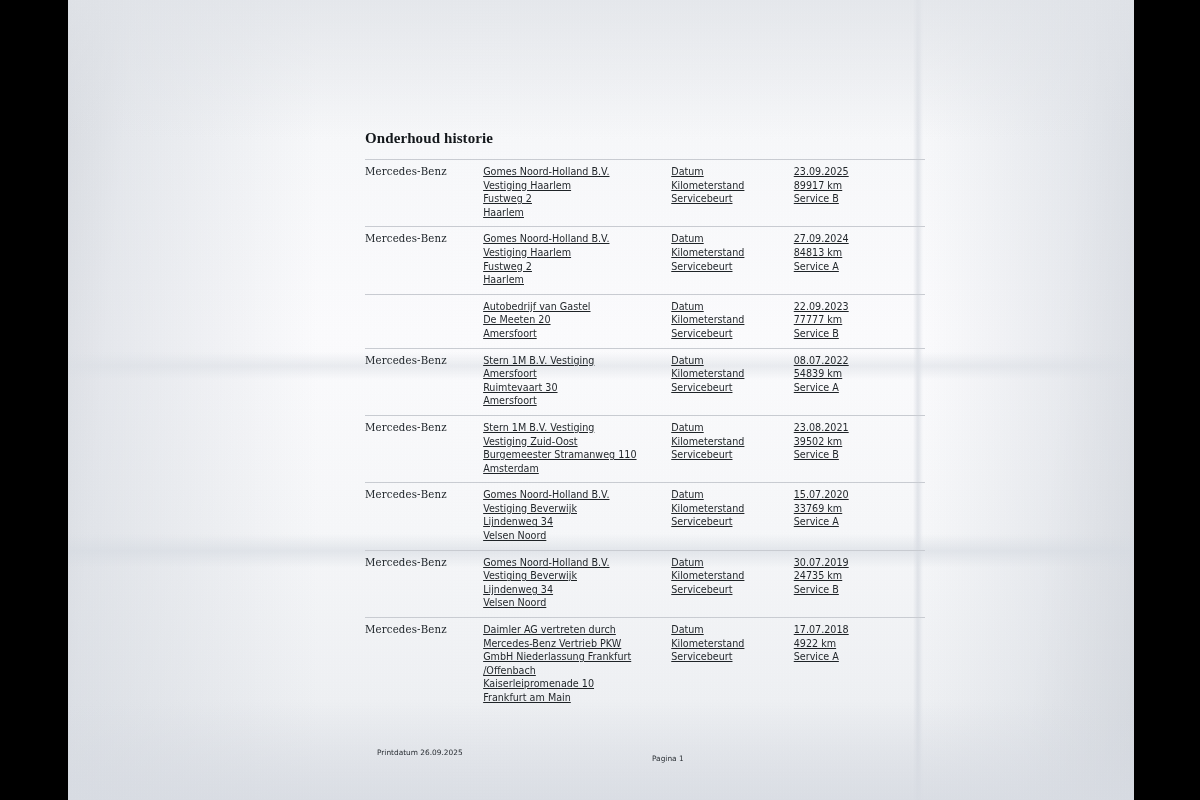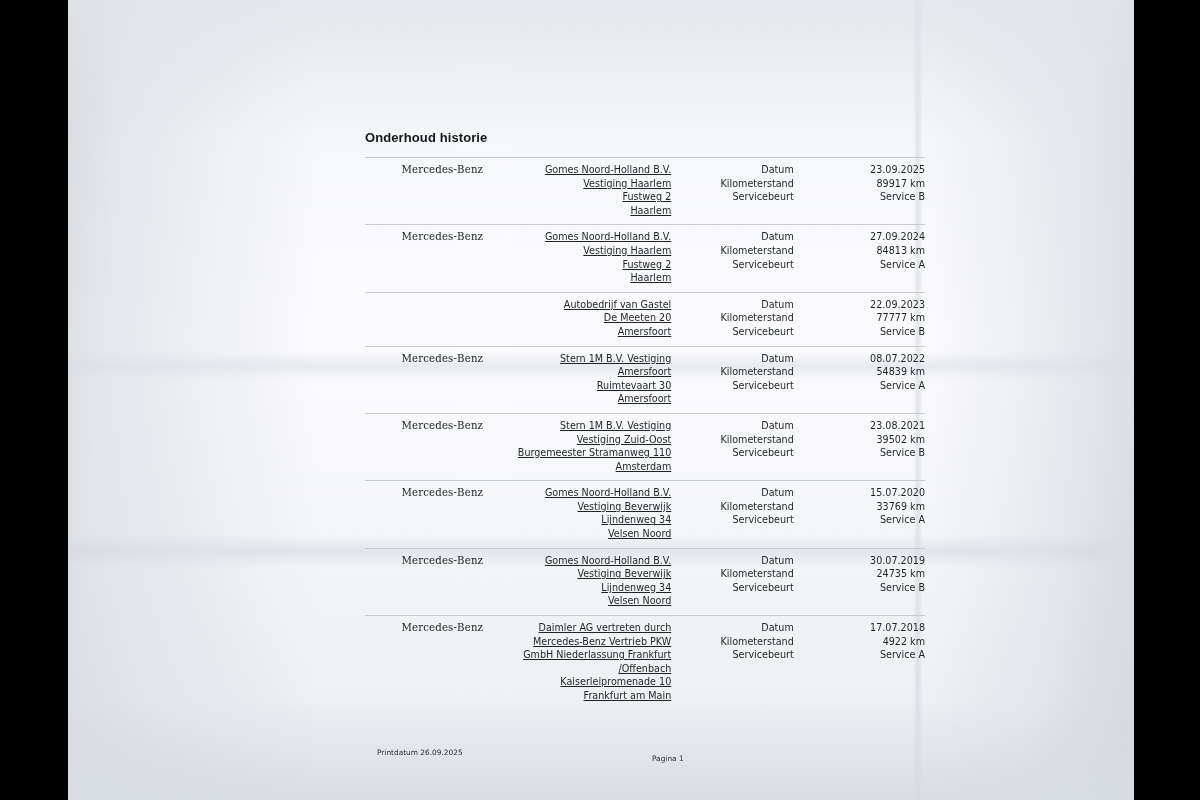--- a/index.html
+++ b/index.html
@@ -59,12 +59,12 @@
     color: #1c2024;
   }
   .doc-title {
-    font-size: 13px;
+    font-size: 15px;
     font-weight: bold;
     letter-spacing: 0.1px;
     color: #14181c;
     margin: 0 0 12px 0;
-    font-family: Liberation Sans, sans-serif;
+    font-family: Liberation Serif, serif;
   }
   table.history {
     border-collapse: collapse;

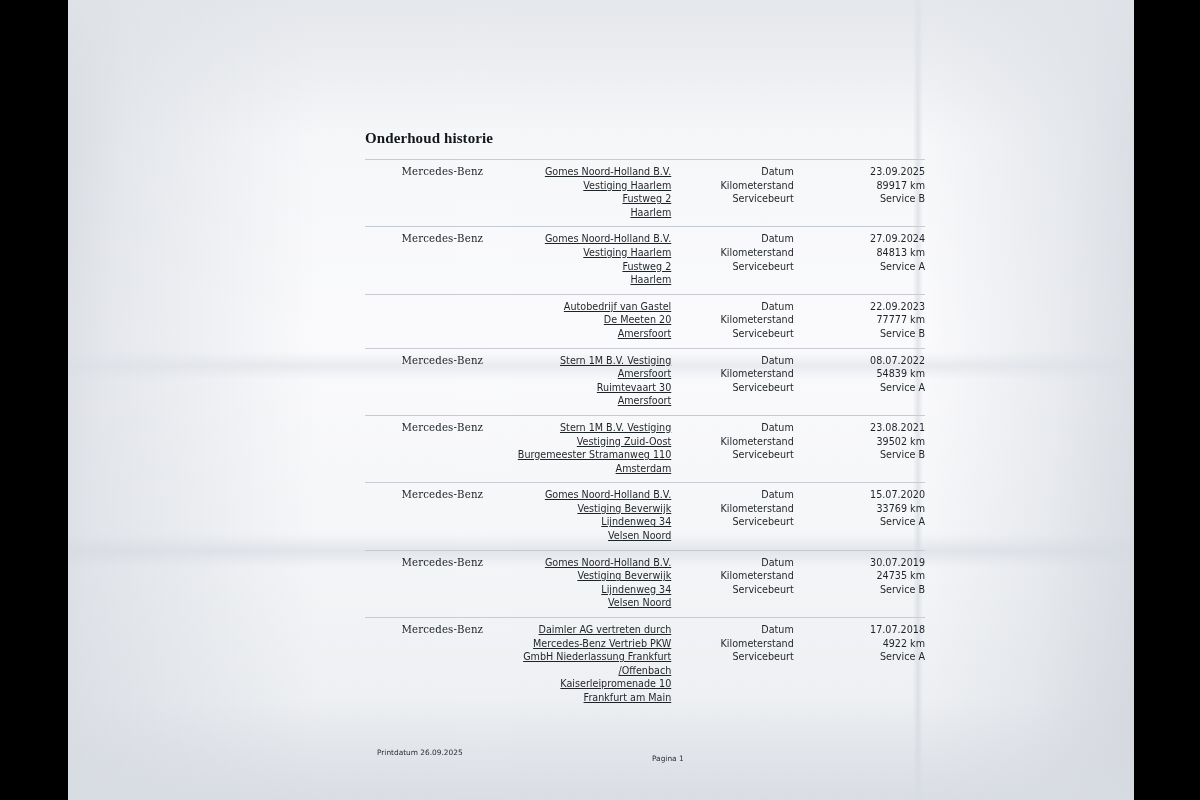--- a/index.html
+++ b/index.html
@@ -78,7 +78,6 @@
     font-size: 9.6px;
     line-height: 13.6px;
     color: #1f2428;
-    text-align: right;
   }
   table.history tr:first-child td { border-top: 1px solid #c9ccd2; }
   .col-brand  { width: 108px; }

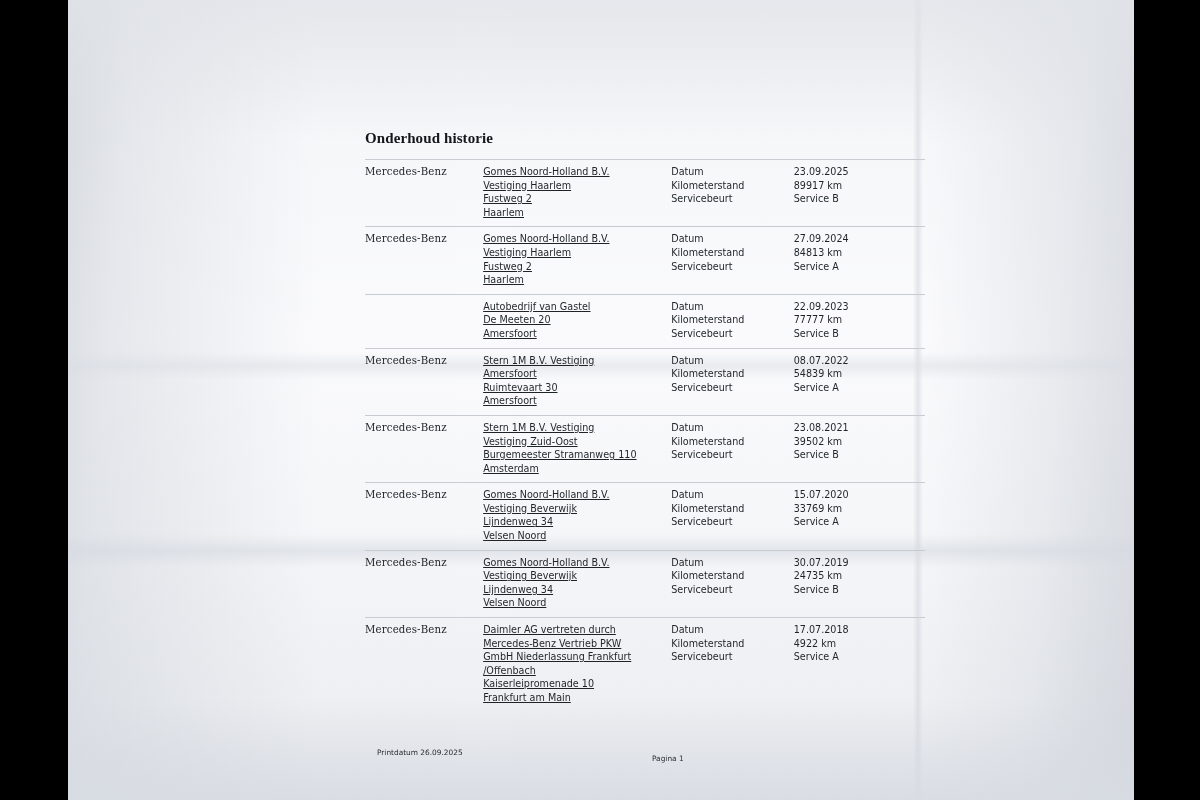--- a/index.html
+++ b/index.html
@@ -95,6 +95,7 @@
   .lbl, .val {
     display: block;
     white-space: nowrap;
+    text-decoration: underline;
   }
   .dealer-line { display: block; text-decoration: underline; }
 

